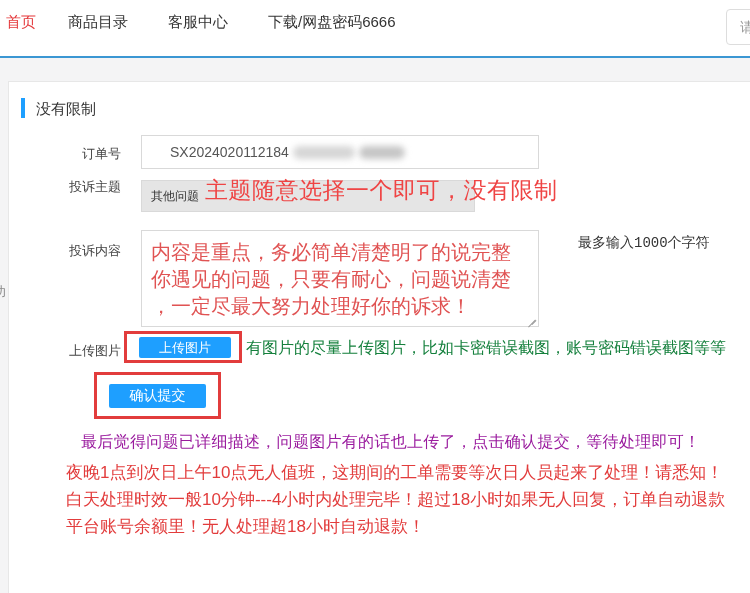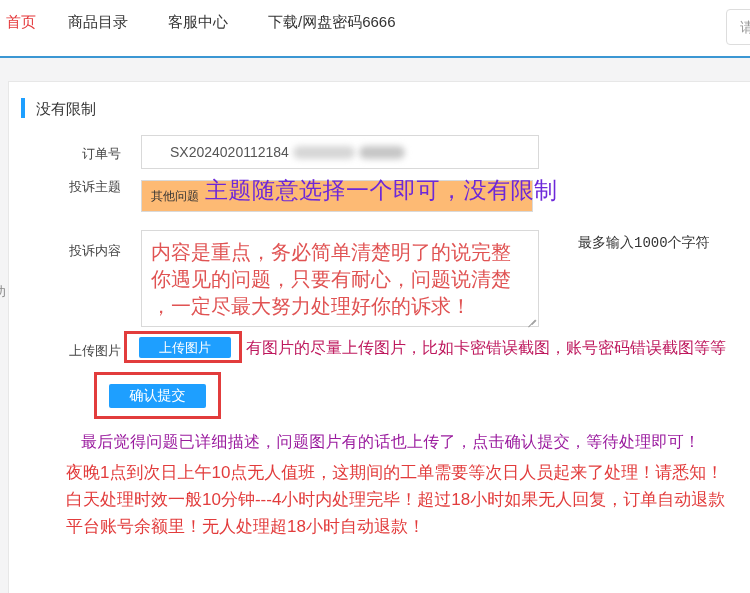--- a/index.html
+++ b/index.html
@@ -35,8 +35,8 @@
   .blob-a { width:62px; background:#d6d6d6; }
   .blob-b { width:46px; background:#c6c6c6; }
 
-  .select-box { position:absolute; left:132px; top:98px; width:392px; height:32px;
-    border:1px solid #d9d9d9; background:#fdba74; font-size:12px; color:#333;
+  .select-box { position:absolute; left:132px; top:98px; width:334px; height:32px;
+    border:1px solid #d9d9d9; background:#e5e5e5; font-size:12px; color:#333;
     line-height:30px; padding-left:9px; }
   .subject-note { position:absolute; left:196px; top:93px; font-size:23px;
     color:#6d28d9; white-space:nowrap; font-weight:500; letter-spacing:0.5px; }

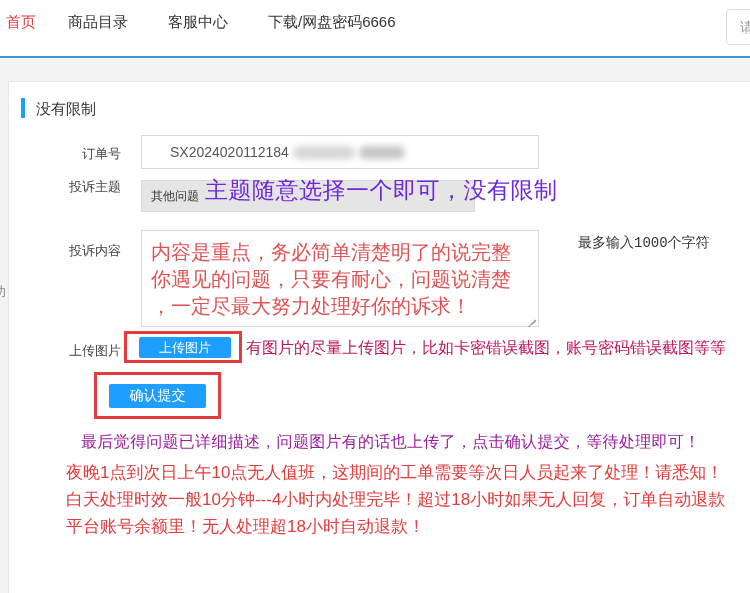--- a/index.html
+++ b/index.html
@@ -39,7 +39,7 @@
     border:1px solid #d9d9d9; background:#e5e5e5; font-size:12px; color:#333;
     line-height:30px; padding-left:9px; }
   .subject-note { position:absolute; left:196px; top:93px; font-size:23px;
-    color:#6d28d9; white-space:nowrap; font-weight:500; letter-spacing:0.5px; }
+    color:#ef4444; white-space:nowrap; font-weight:500; letter-spacing:0.5px; }
 
   .textarea-box { position:absolute; left:132px; top:148px; width:398px; height:97px;
     border:1px solid #d9d9d9; background:#fff; resize:none; overflow:hidden;

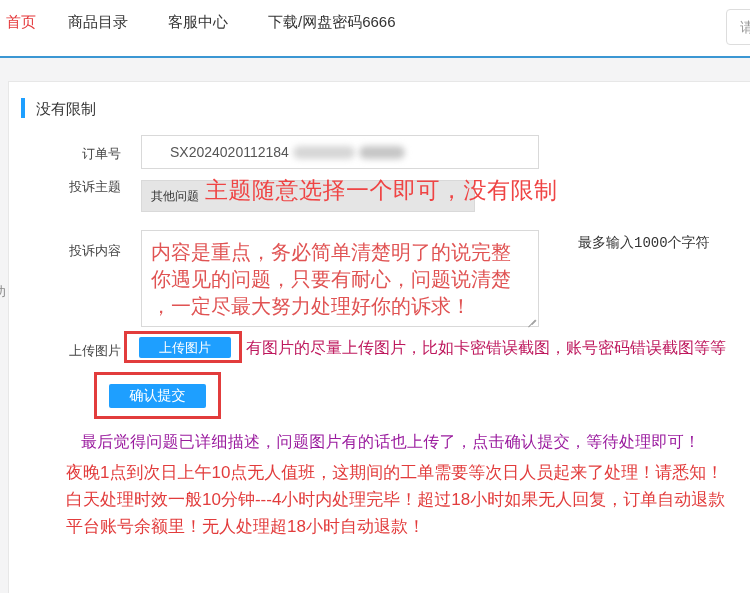--- a/index.html
+++ b/index.html
@@ -63,7 +63,7 @@
   .submit-btn { left:100px; top:302px; width:97px; height:24px; font-size:14px; }
 
   .upload-note { position:absolute; left:237px; top:256px; font-size:16px;
-    color:#be185d; white-space:nowrap; }
+    color:#15803d; white-space:nowrap; }
 
   .purple-note { position:absolute; left:72px; top:350px; font-size:16px;
     color:#9a1b9e; white-space:nowrap; letter-spacing:0.3px; }

